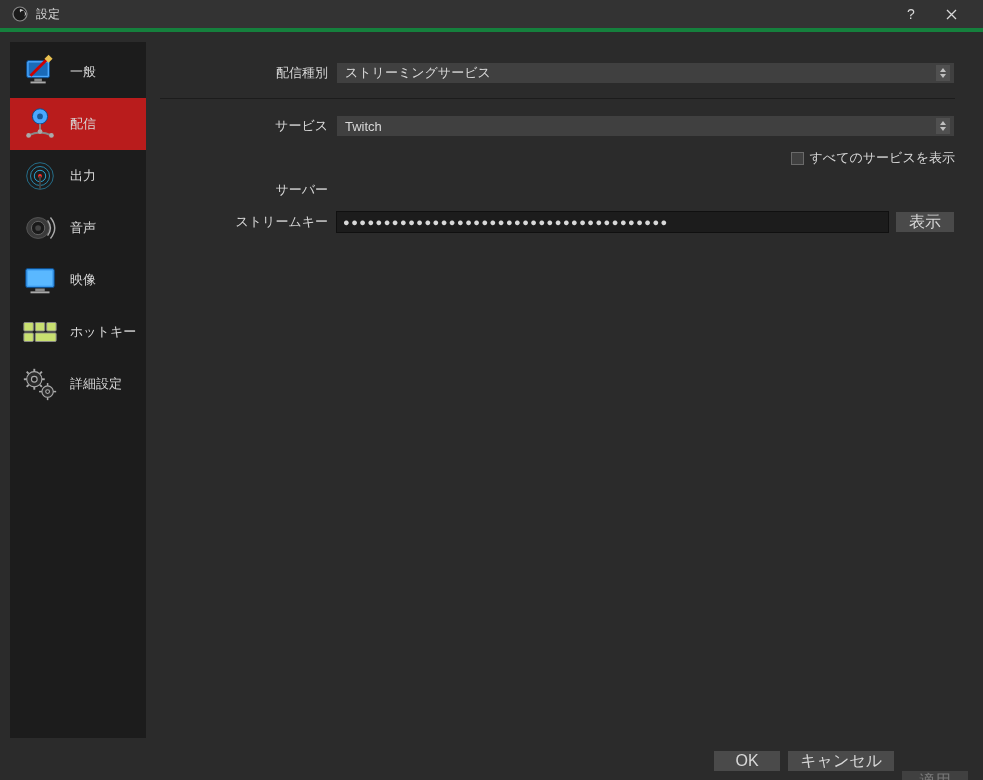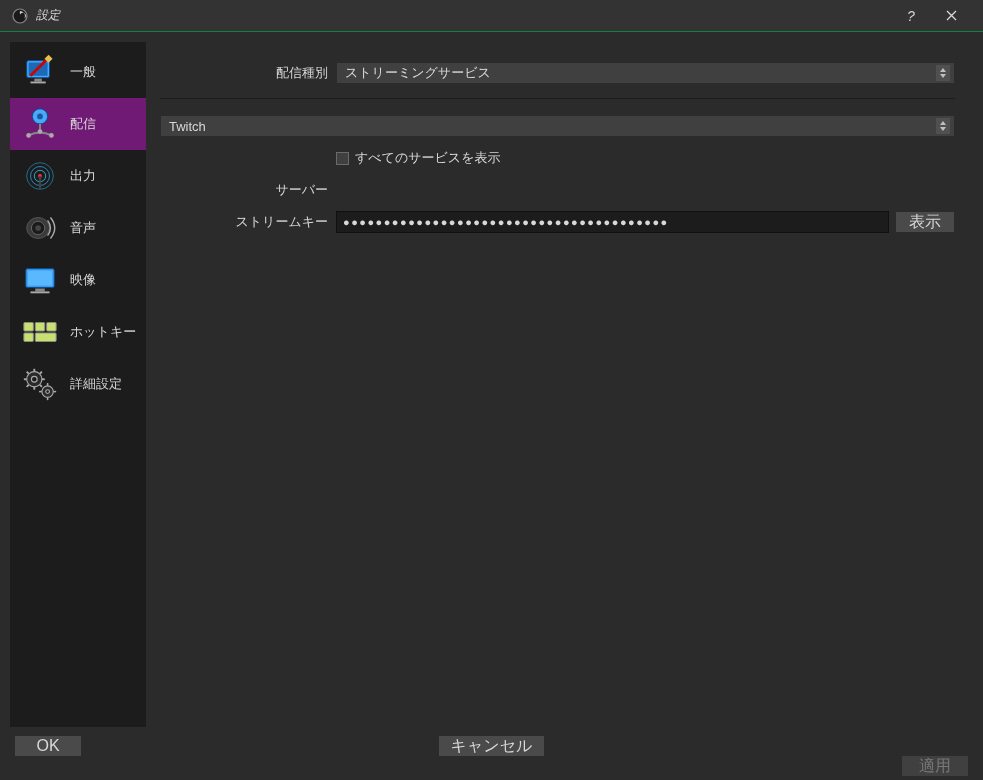--- a/index.html
+++ b/index.html
@@ -18,8 +18,7 @@
     display: flex;
     align-items: center;
     padding: 0 12px;
-    border-bottom: 1px solid #15803d;
-    font-style: italic;
+    border-bottom: 4px solid #15803d;
   }
   .titlebar .app-icon {
     width: 16px; height: 16px;

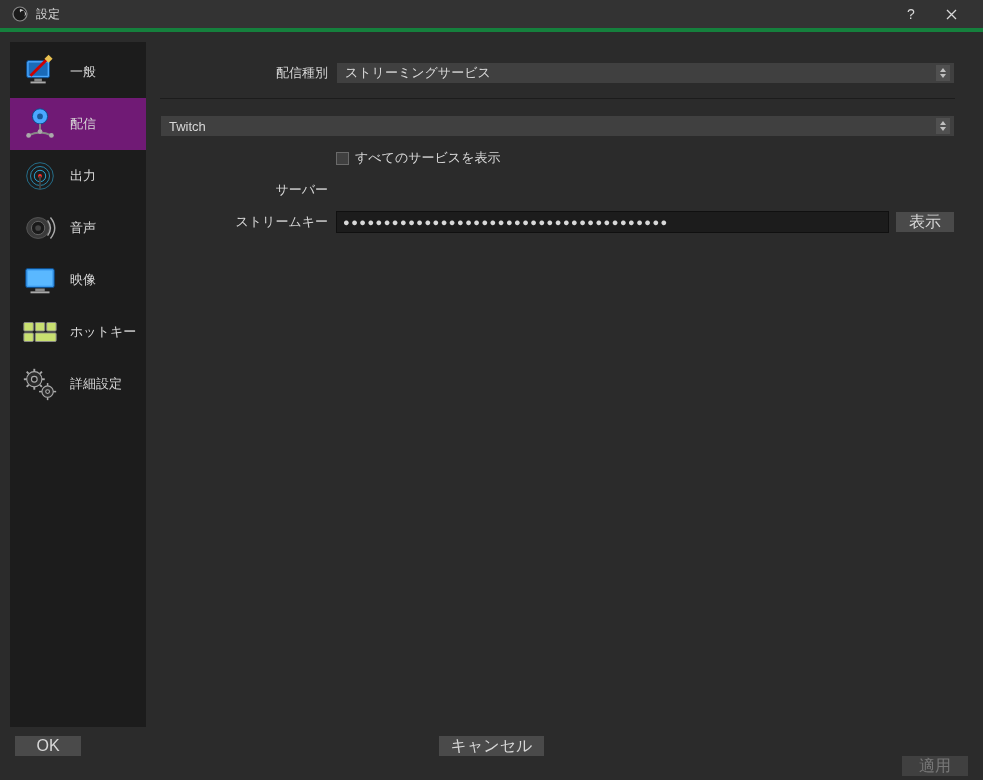--- a/index.html
+++ b/index.html
@@ -91,6 +91,7 @@
     display: flex;
     align-items: center;
     gap: 6px;
+    justify-content: flex-end;
   }
   .combo {
     flex: 1;

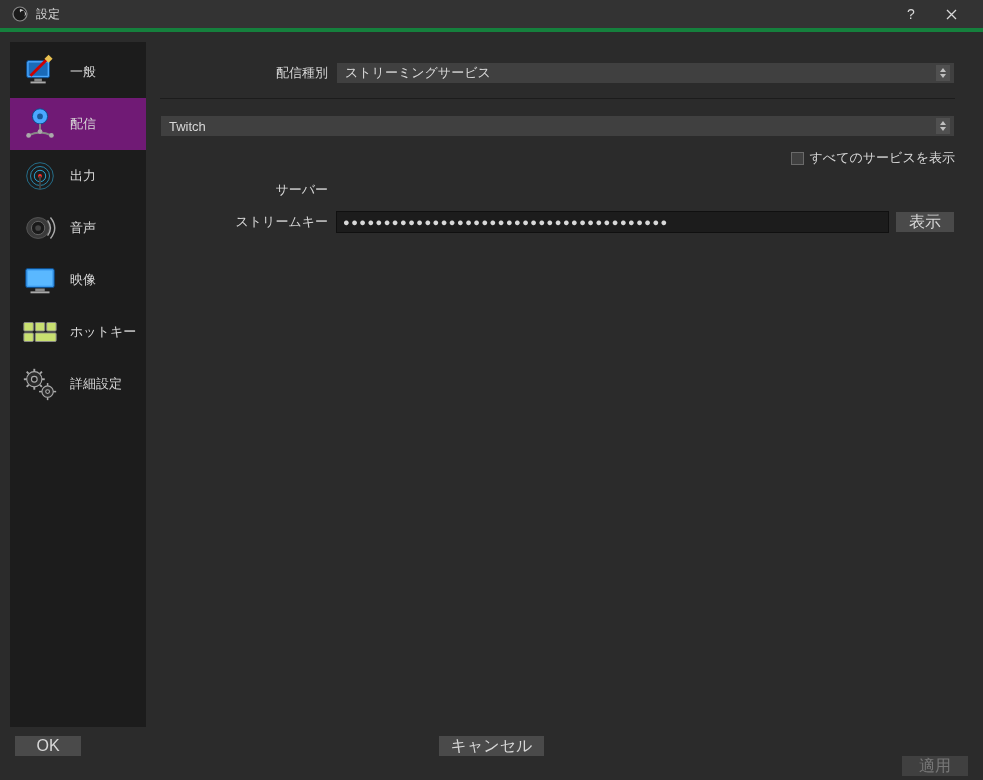--- a/index.html
+++ b/index.html
@@ -59,7 +59,7 @@
     gap: 10px;
   }
   .sidebar-item.active {
-    background: #701a75;
+    background: #b91c1c;
   }
   .sidebar-item .icon-slot {
     width: 40px; height: 40px;

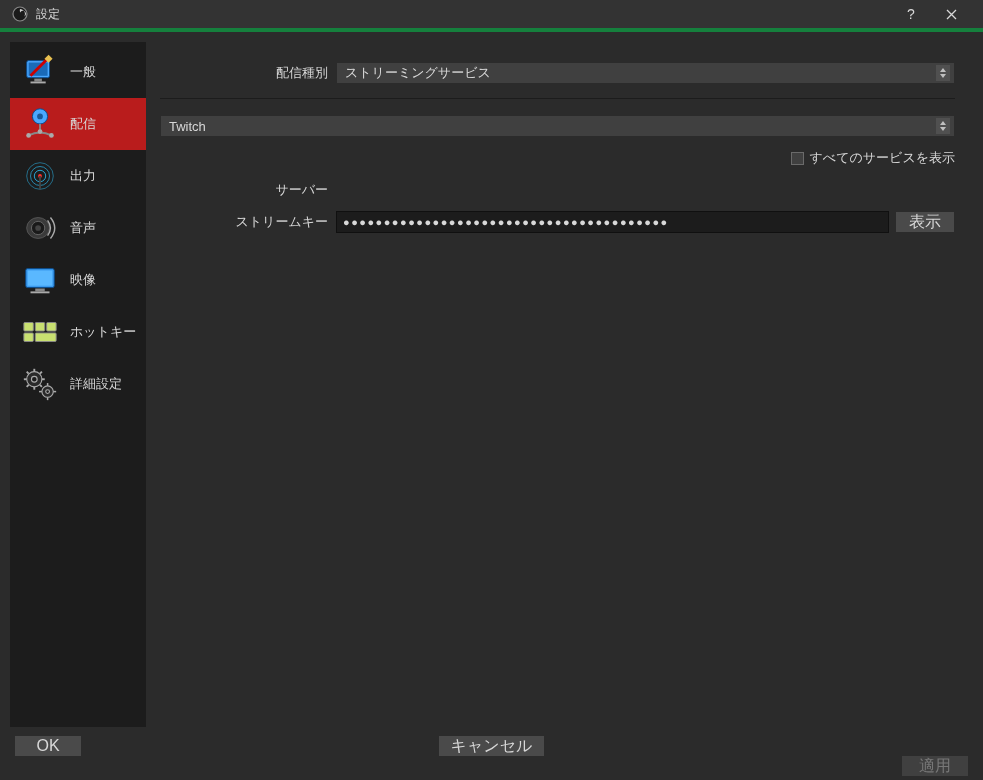--- a/index.html
+++ b/index.html
@@ -333,6 +333,7 @@
     <div class="divider"></div>
 
     <div class="formrow">
+      <div class="label">サービス</div>
       <div class="control">
         <div class="combo">
           <span>Twitch</span>

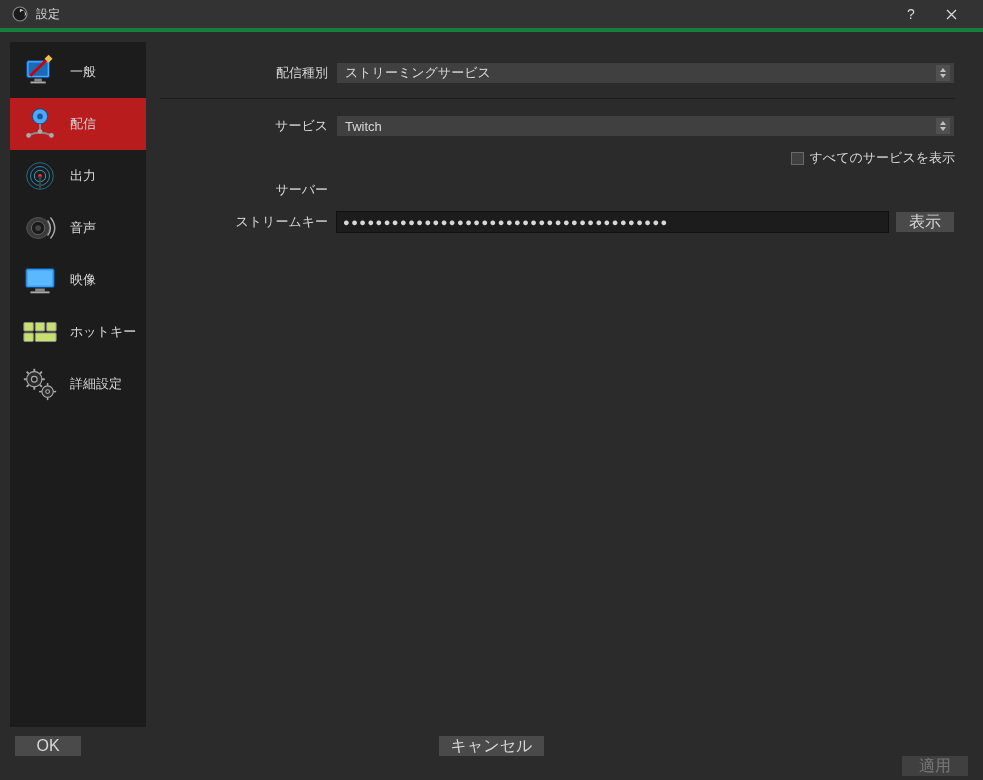--- a/index.html
+++ b/index.html
@@ -168,11 +168,11 @@
 
   .footer {
     position: absolute;
-    left: 0; right: 0; bottom: 15px;
+    left: 0; right: 0; bottom: 0;
     height: 38px;
     display: flex;
     align-items: center;
-    justify-content: space-between;
+    justify-content: flex-end;
     padding: 0 14px;
     gap: 6px;
     background: #2b2b2b;

